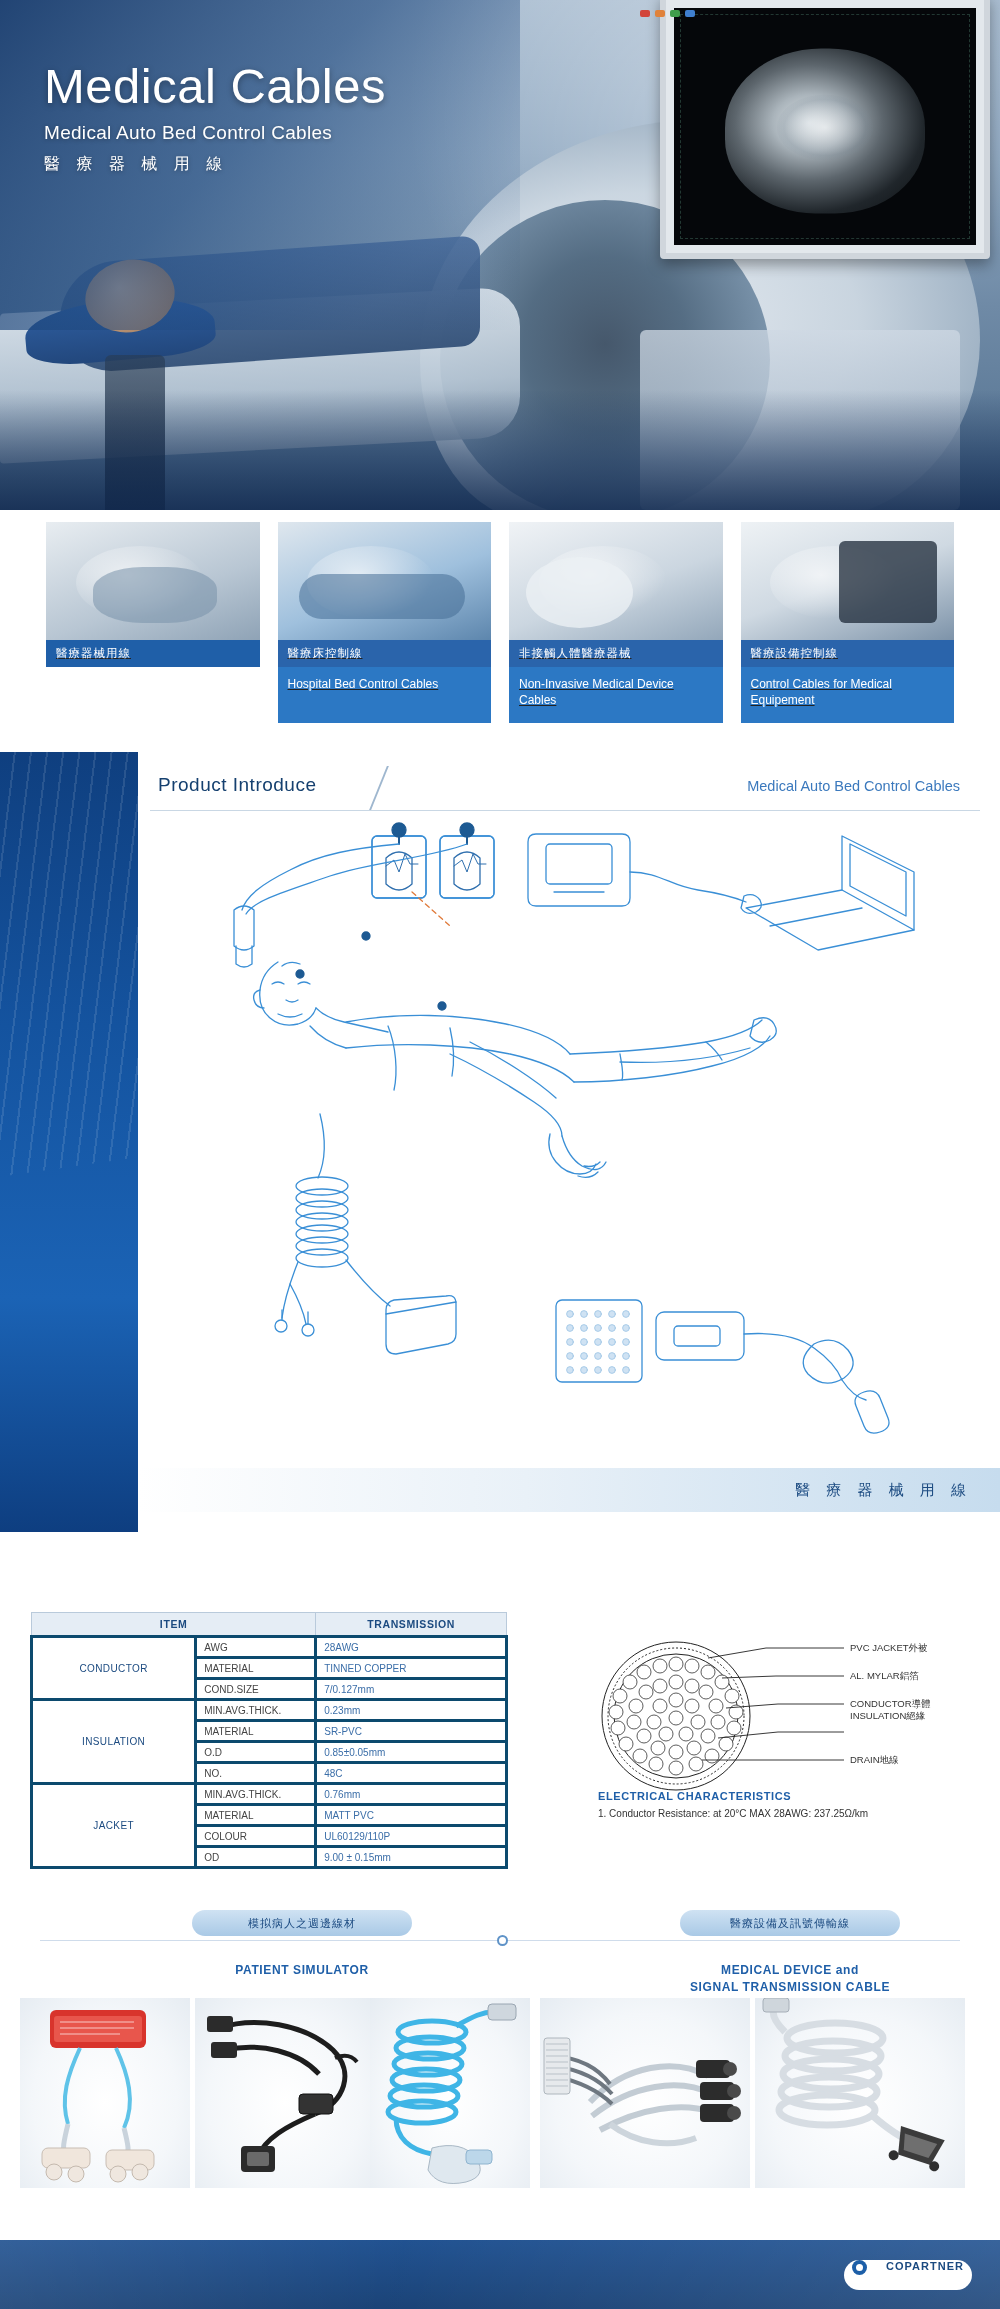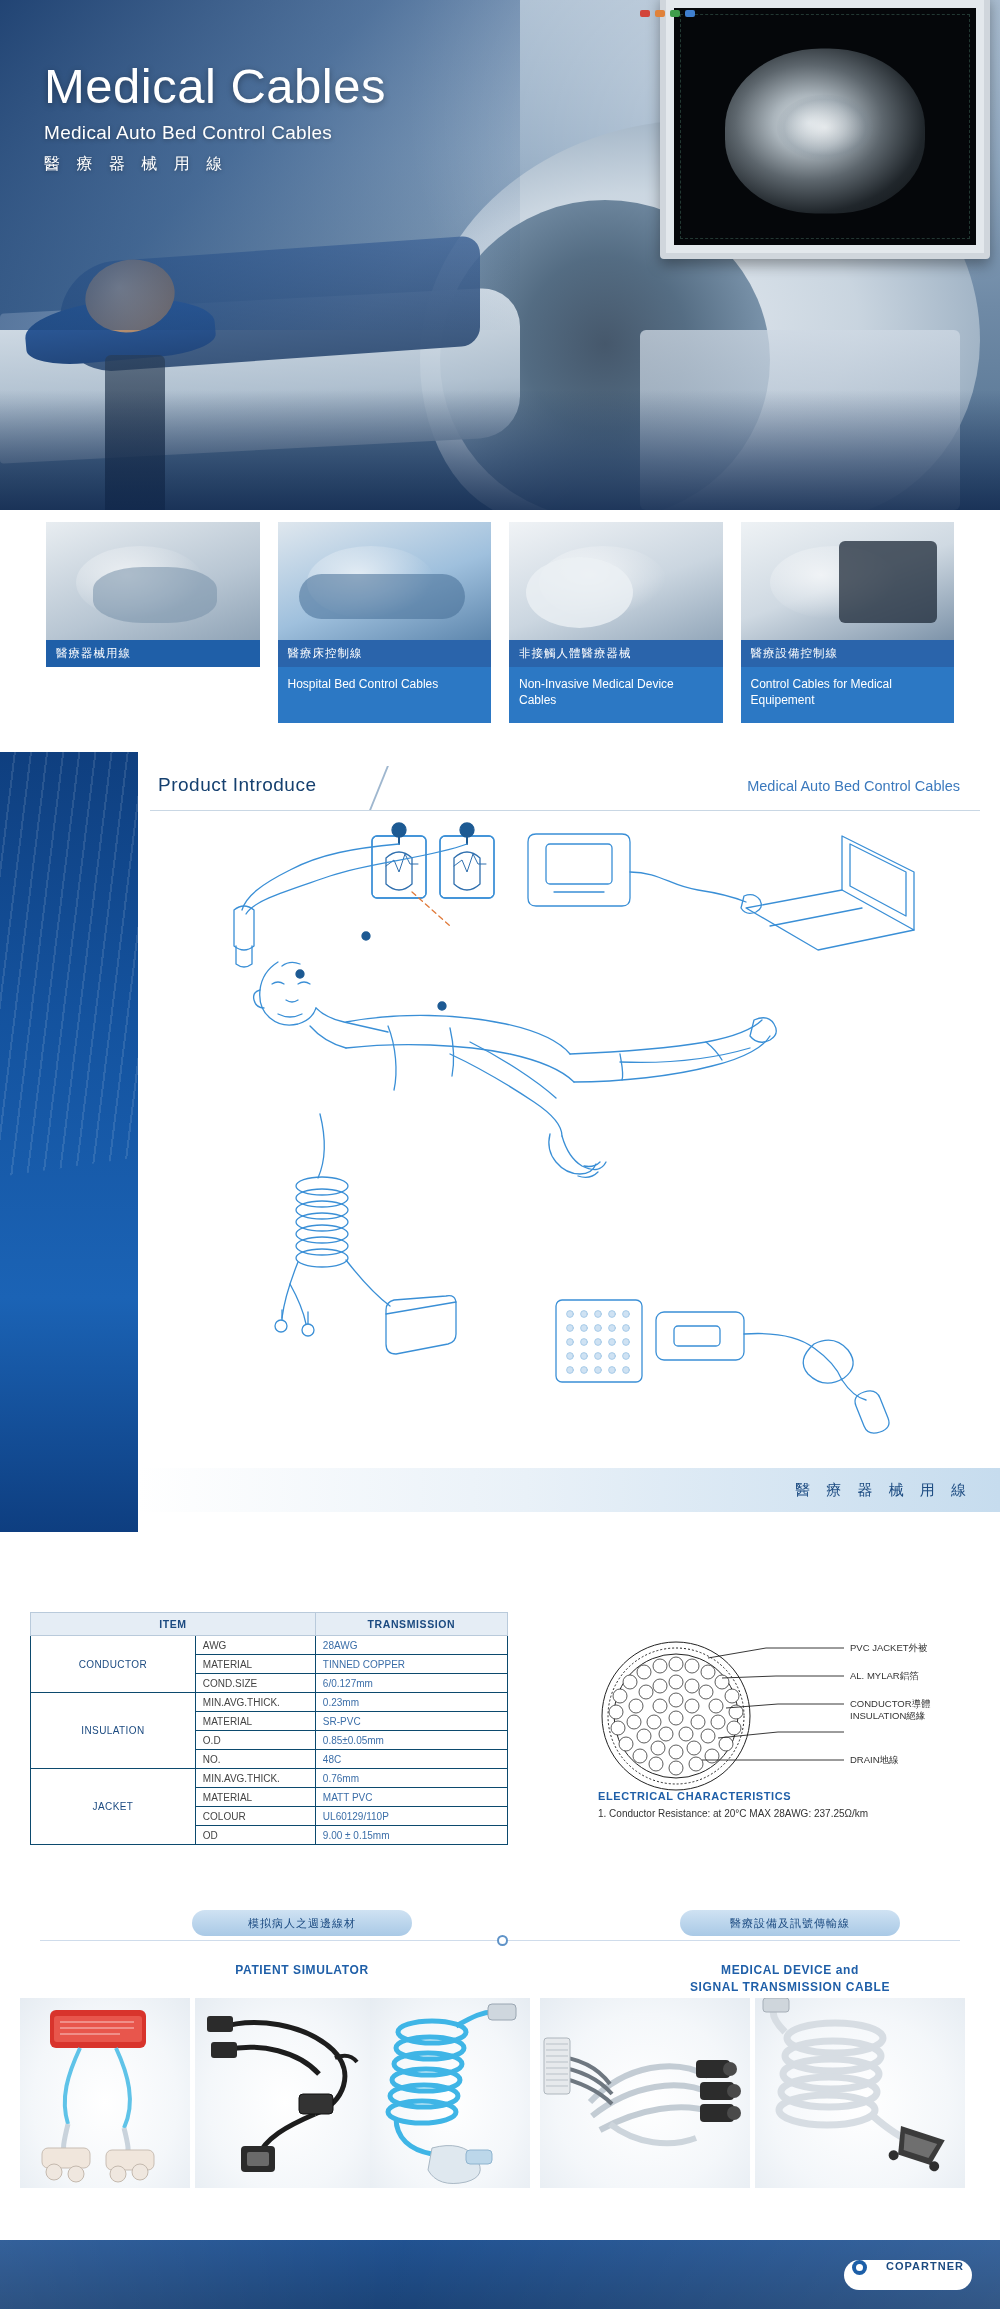--- a/index.html
+++ b/index.html
@@ -134,7 +134,7 @@
   .cards {
     position:absolute; left:0; top:510px; width:1000px; height:250px;
     background:#ffffff;
-    display:flex; gap:18px; padding:12px 46px 0 46px;
+    display:flex; gap:18px; padding:12px 46px 0 46px;text-decoration:underline;
   }
   .card { width:218px; }
   .card-photo {

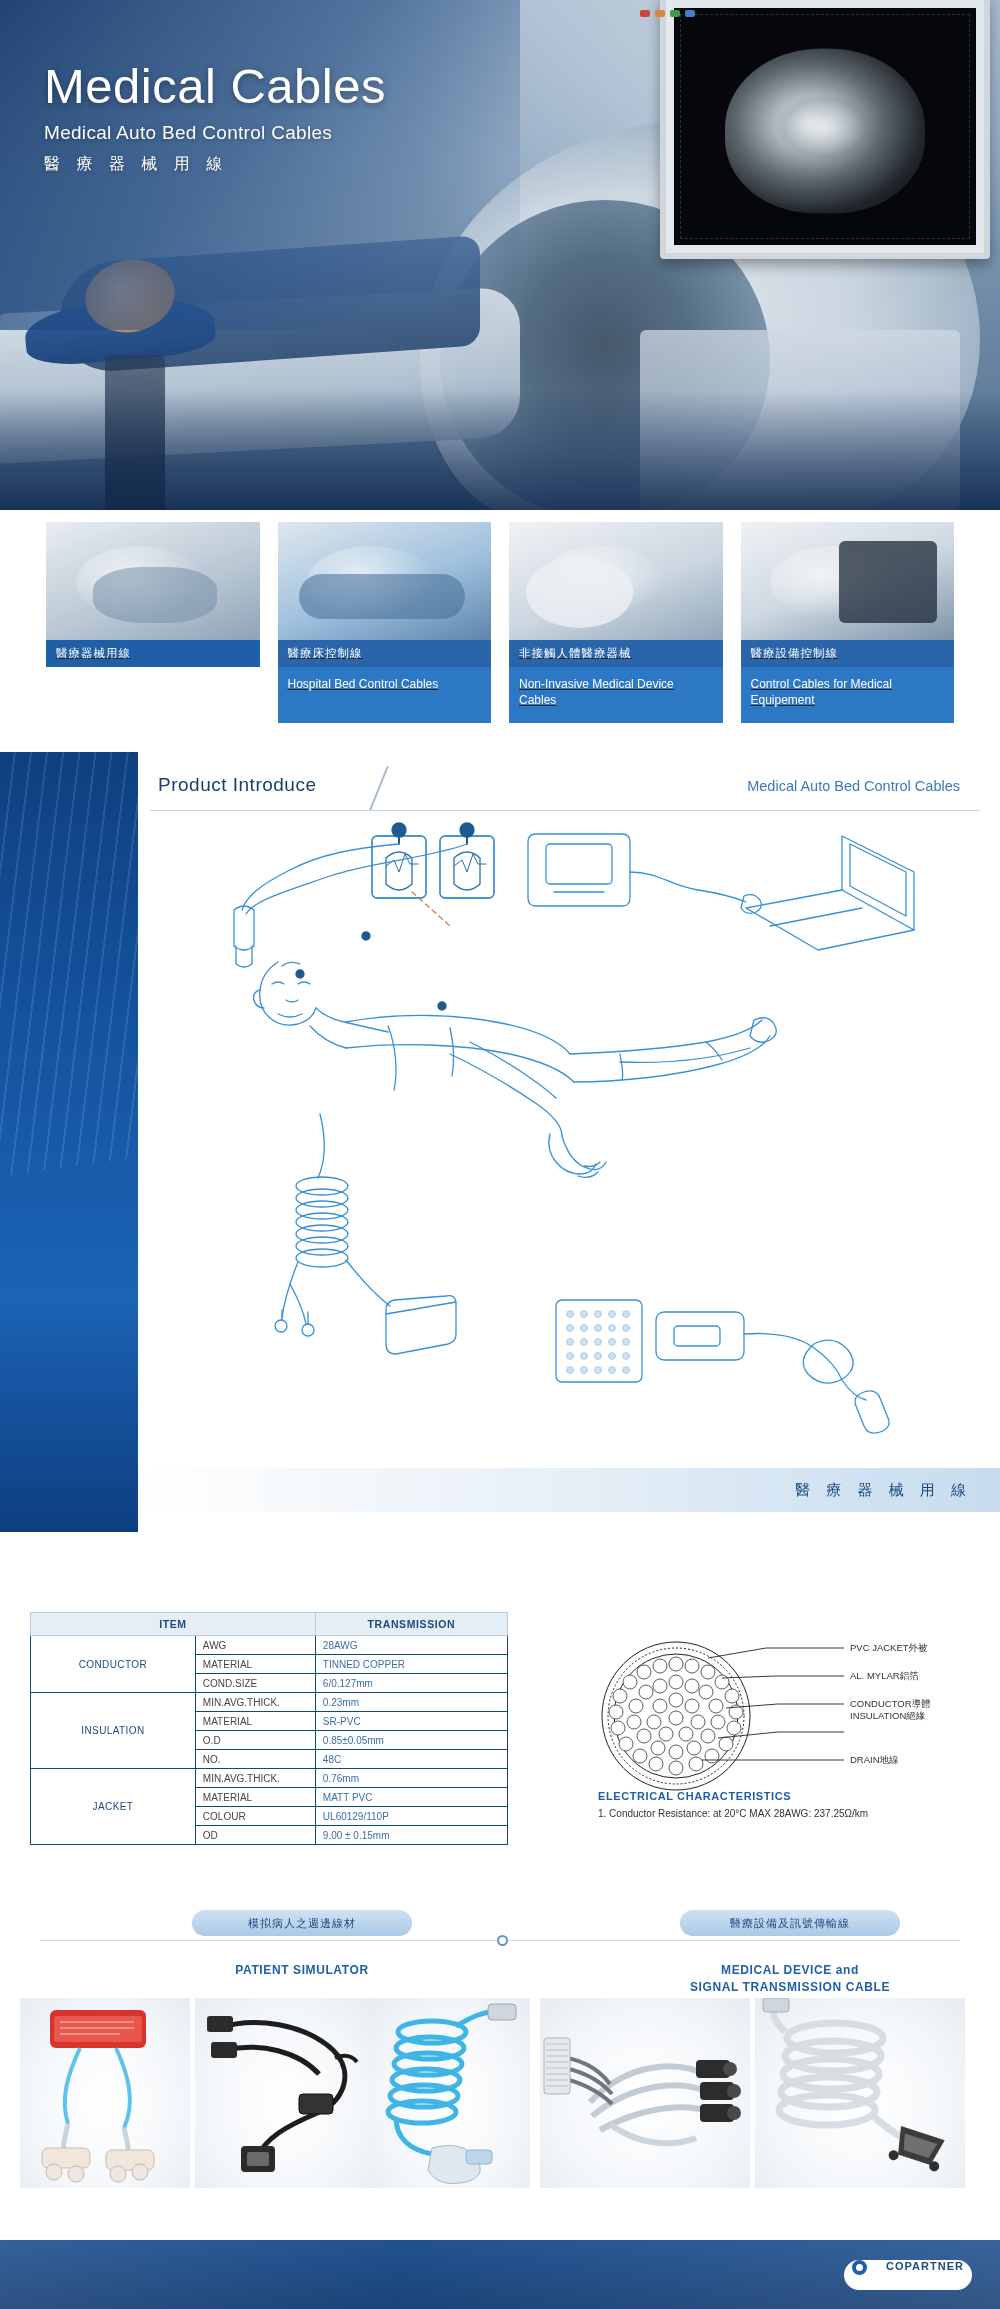--- a/index.html
+++ b/index.html
@@ -237,7 +237,7 @@
     border:1px solid #b9cadb; padding:5px 4px; letter-spacing:0.6px;
   }
   table.spec-table td {
-    border:1px solid #0c4a6e; padding:3.5px 7px; background:#fff; color:#444;
+    border:3px solid #0c4a6e; padding:3.5px 7px; background:#fff; color:#444;
   }
   table.spec-table td.grp {
     text-align:center; color:#1b4a80; font-size:10px; letter-spacing:0.4px;

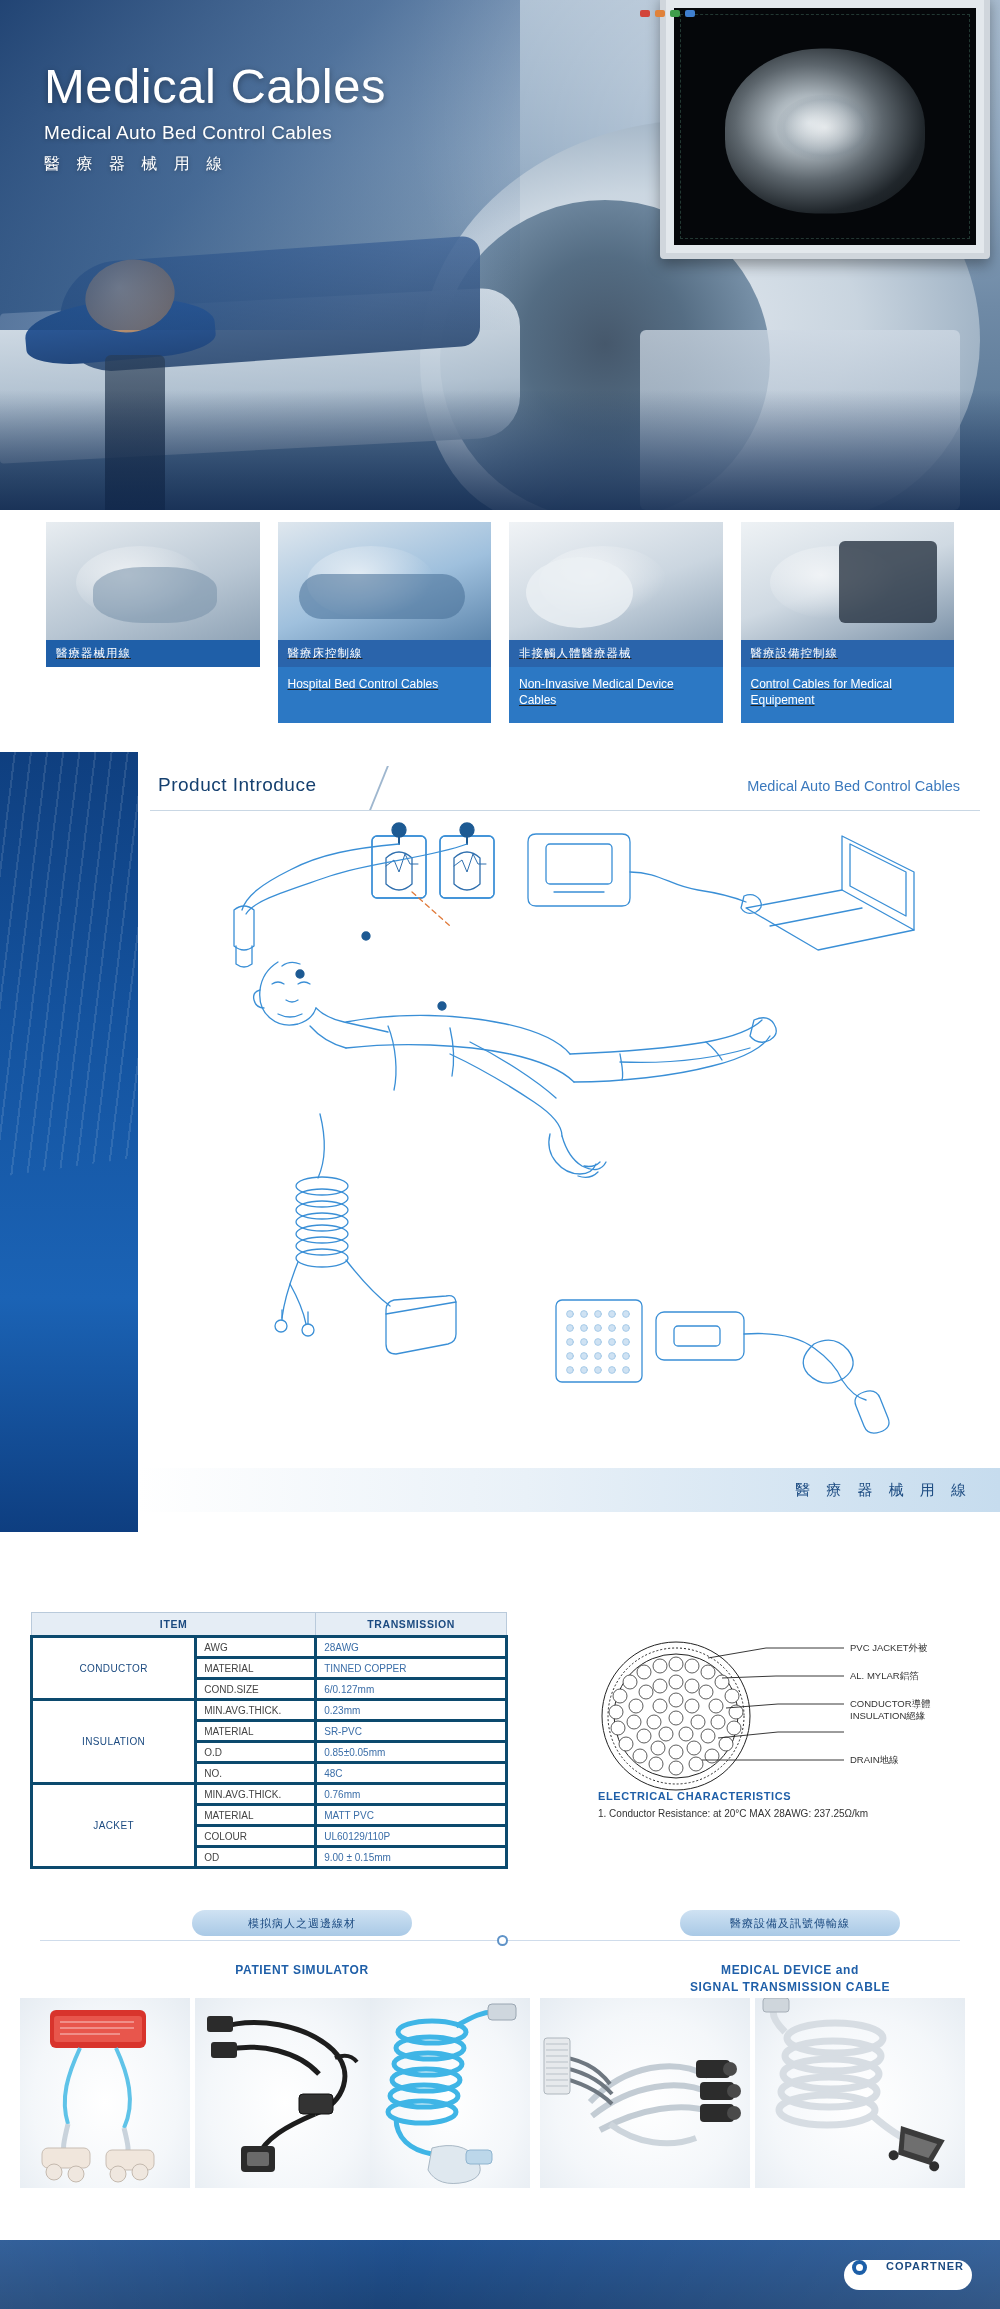--- a/index.html
+++ b/index.html
@@ -557,7 +557,7 @@
       </tr>
       <tr>
         <td class="k">COND.SIZE</td>
-        <td class="v">6/0.127mm</td>
+        <td class="v">7/0.127mm</td>
       </tr>
 
       <tr>

